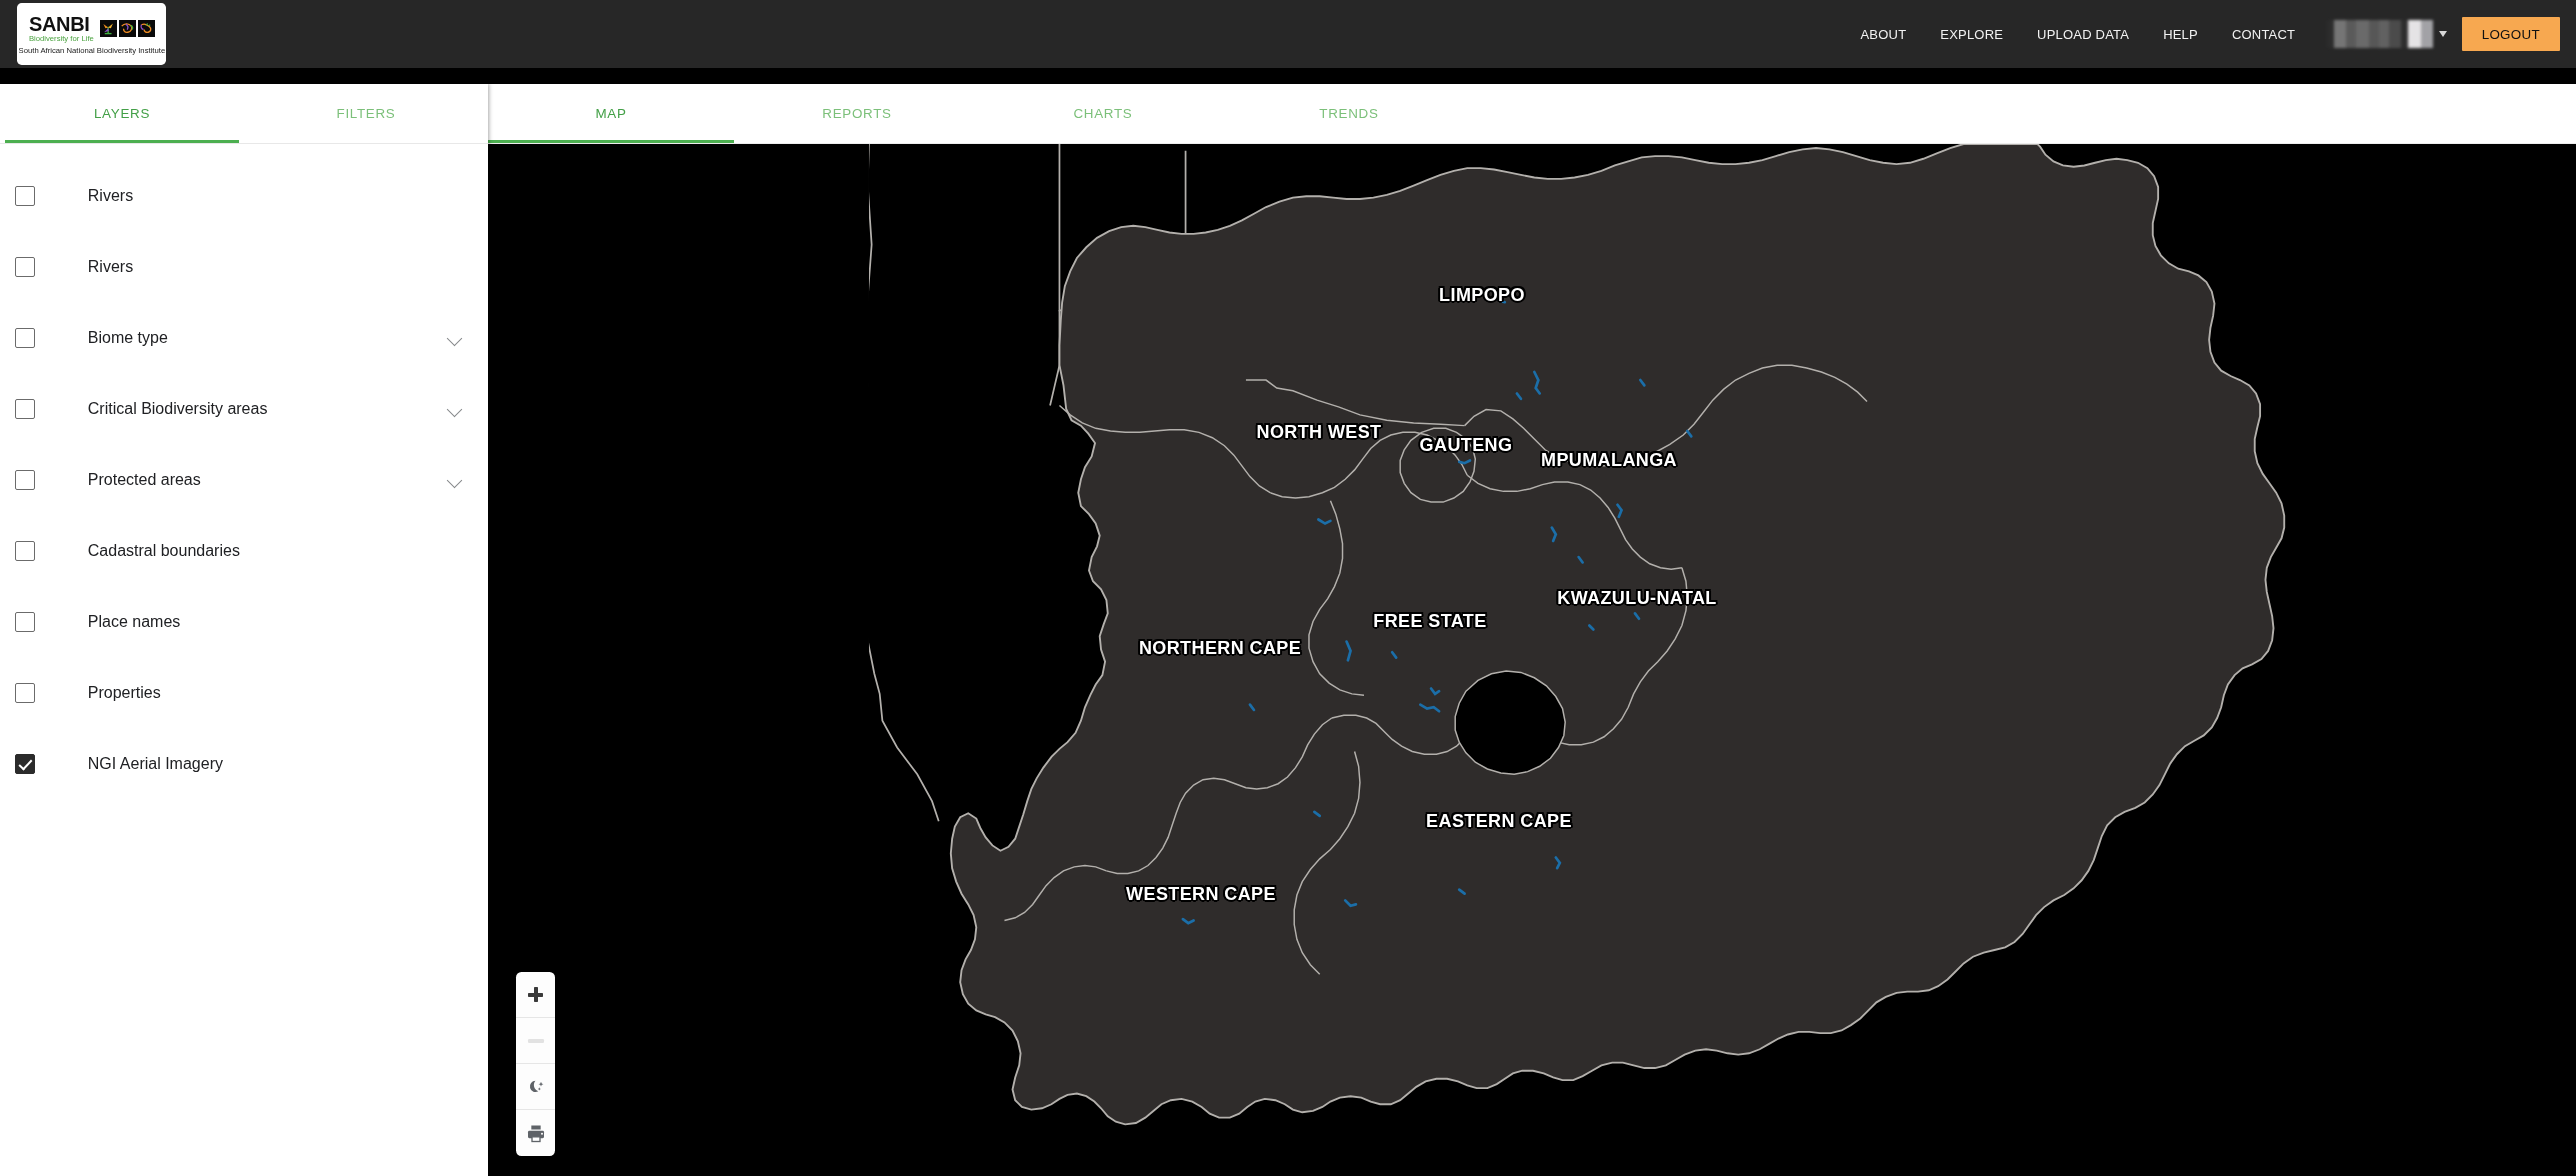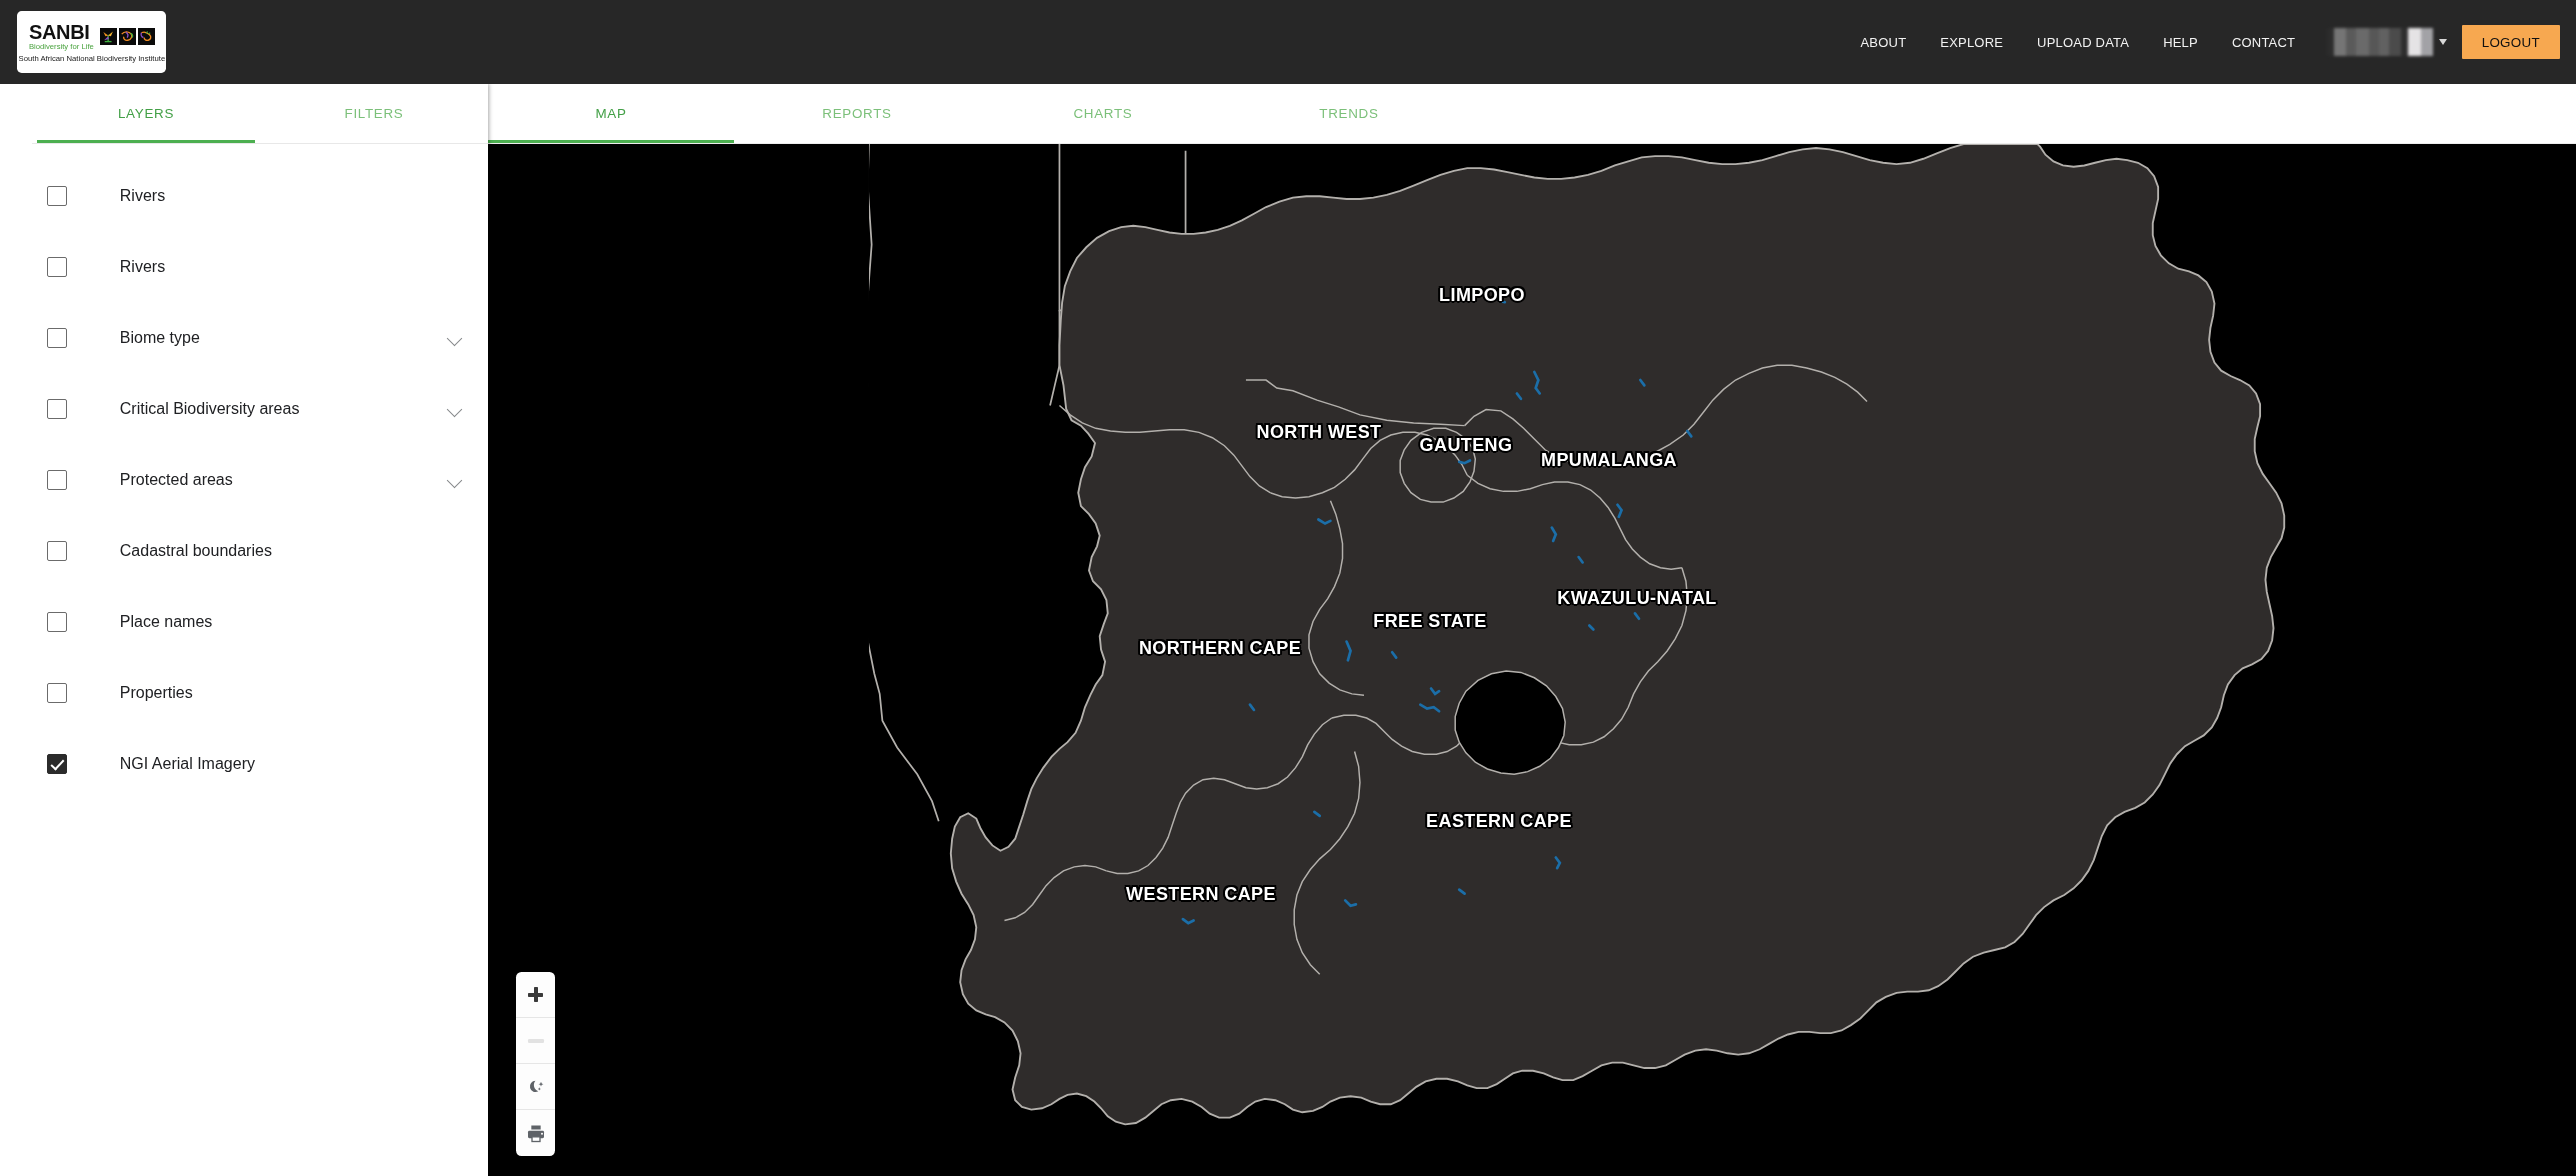--- a/index.html
+++ b/index.html
@@ -14,7 +14,7 @@
 
   
   .header {
-    position: absolute; left: 0; top: 0; width: 2576px; height: 84px;
+    position: absolute; left: 0; top: 0; width: 2576px; height: 68px;
     background: #272727;
     display: flex; align-items: center;
     z-index: 40;

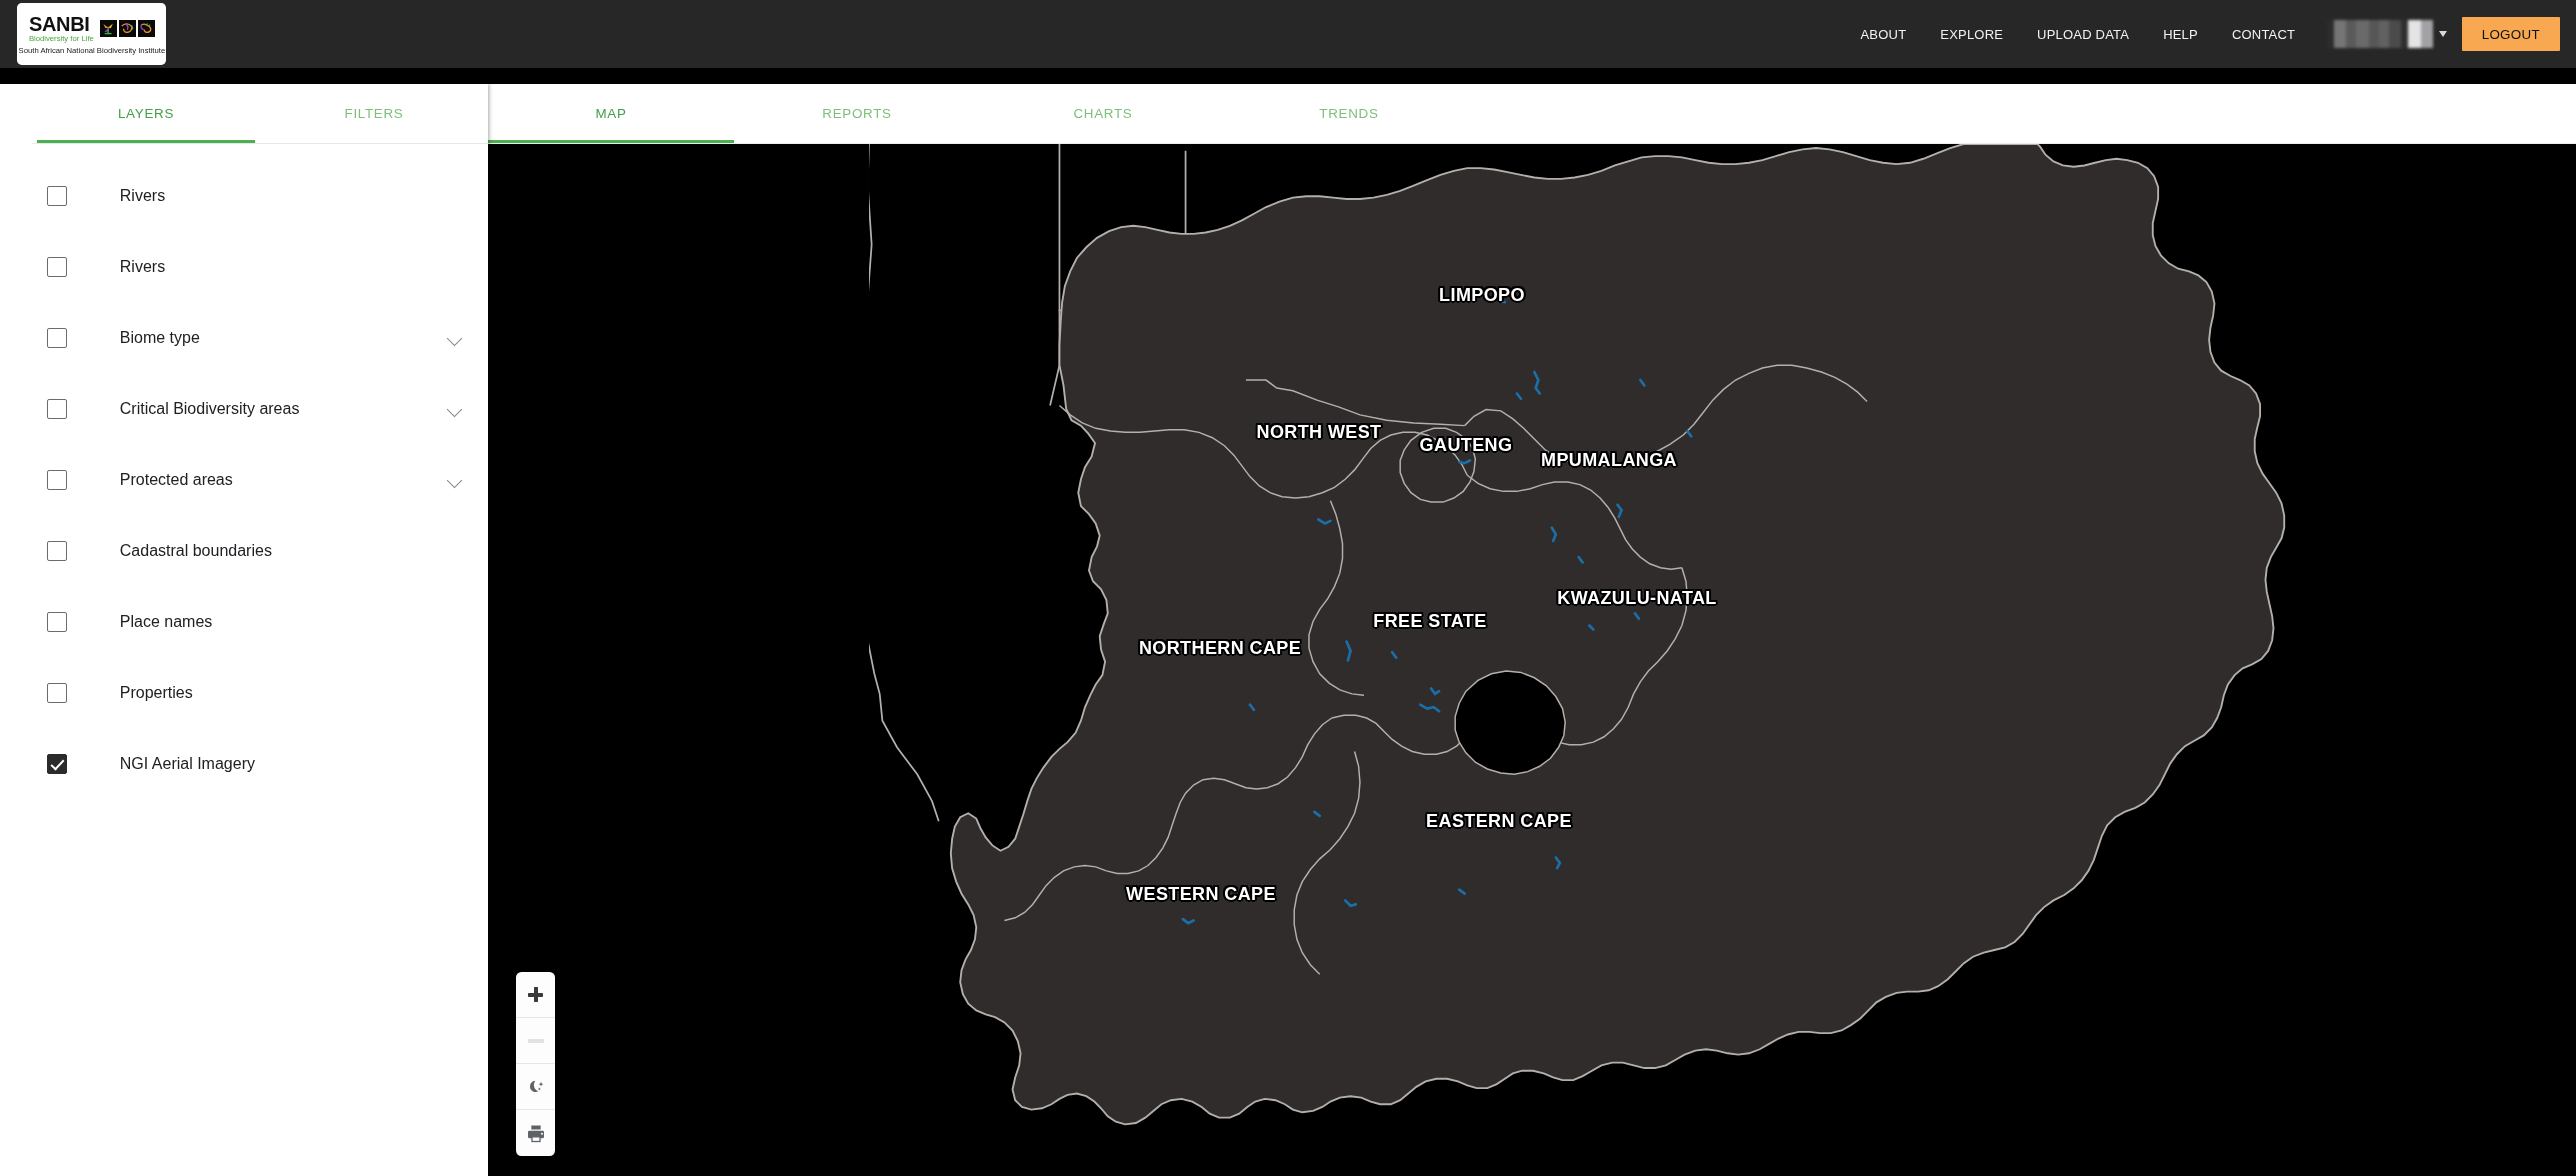--- a/index.html
+++ b/index.html
@@ -85,7 +85,6 @@
     width: 488px; height: 1093px;
     background: #fff; z-index: 30;
     box-shadow: 1.3px 0 4px rgba(0,0,0,0.35);
-    padding-left: 32px;
   }
   .sidebar-tabs { display: flex; height: 60px; border-bottom: 0.7px solid #e8e8e8; }
   .stab {

